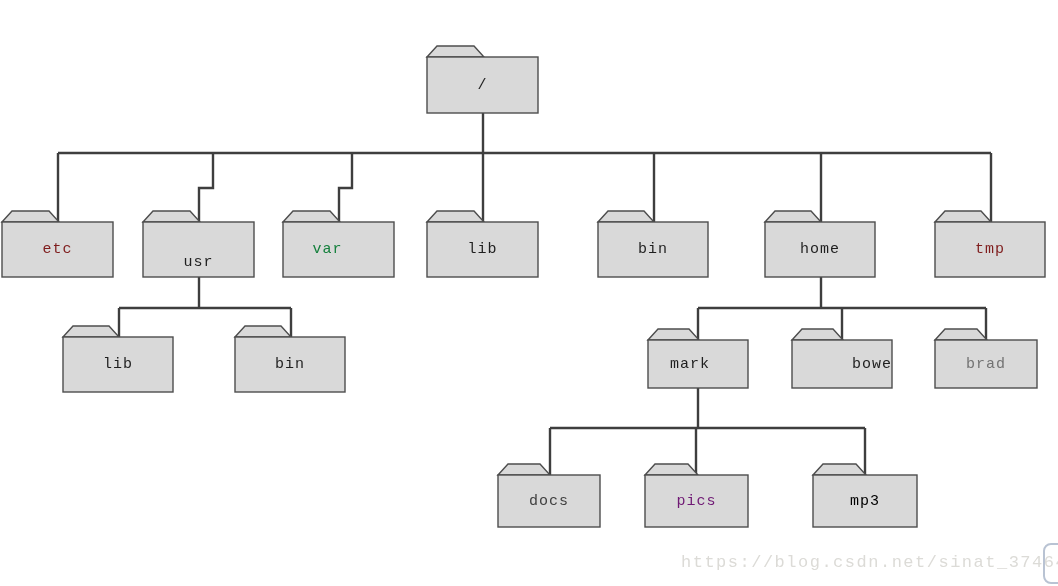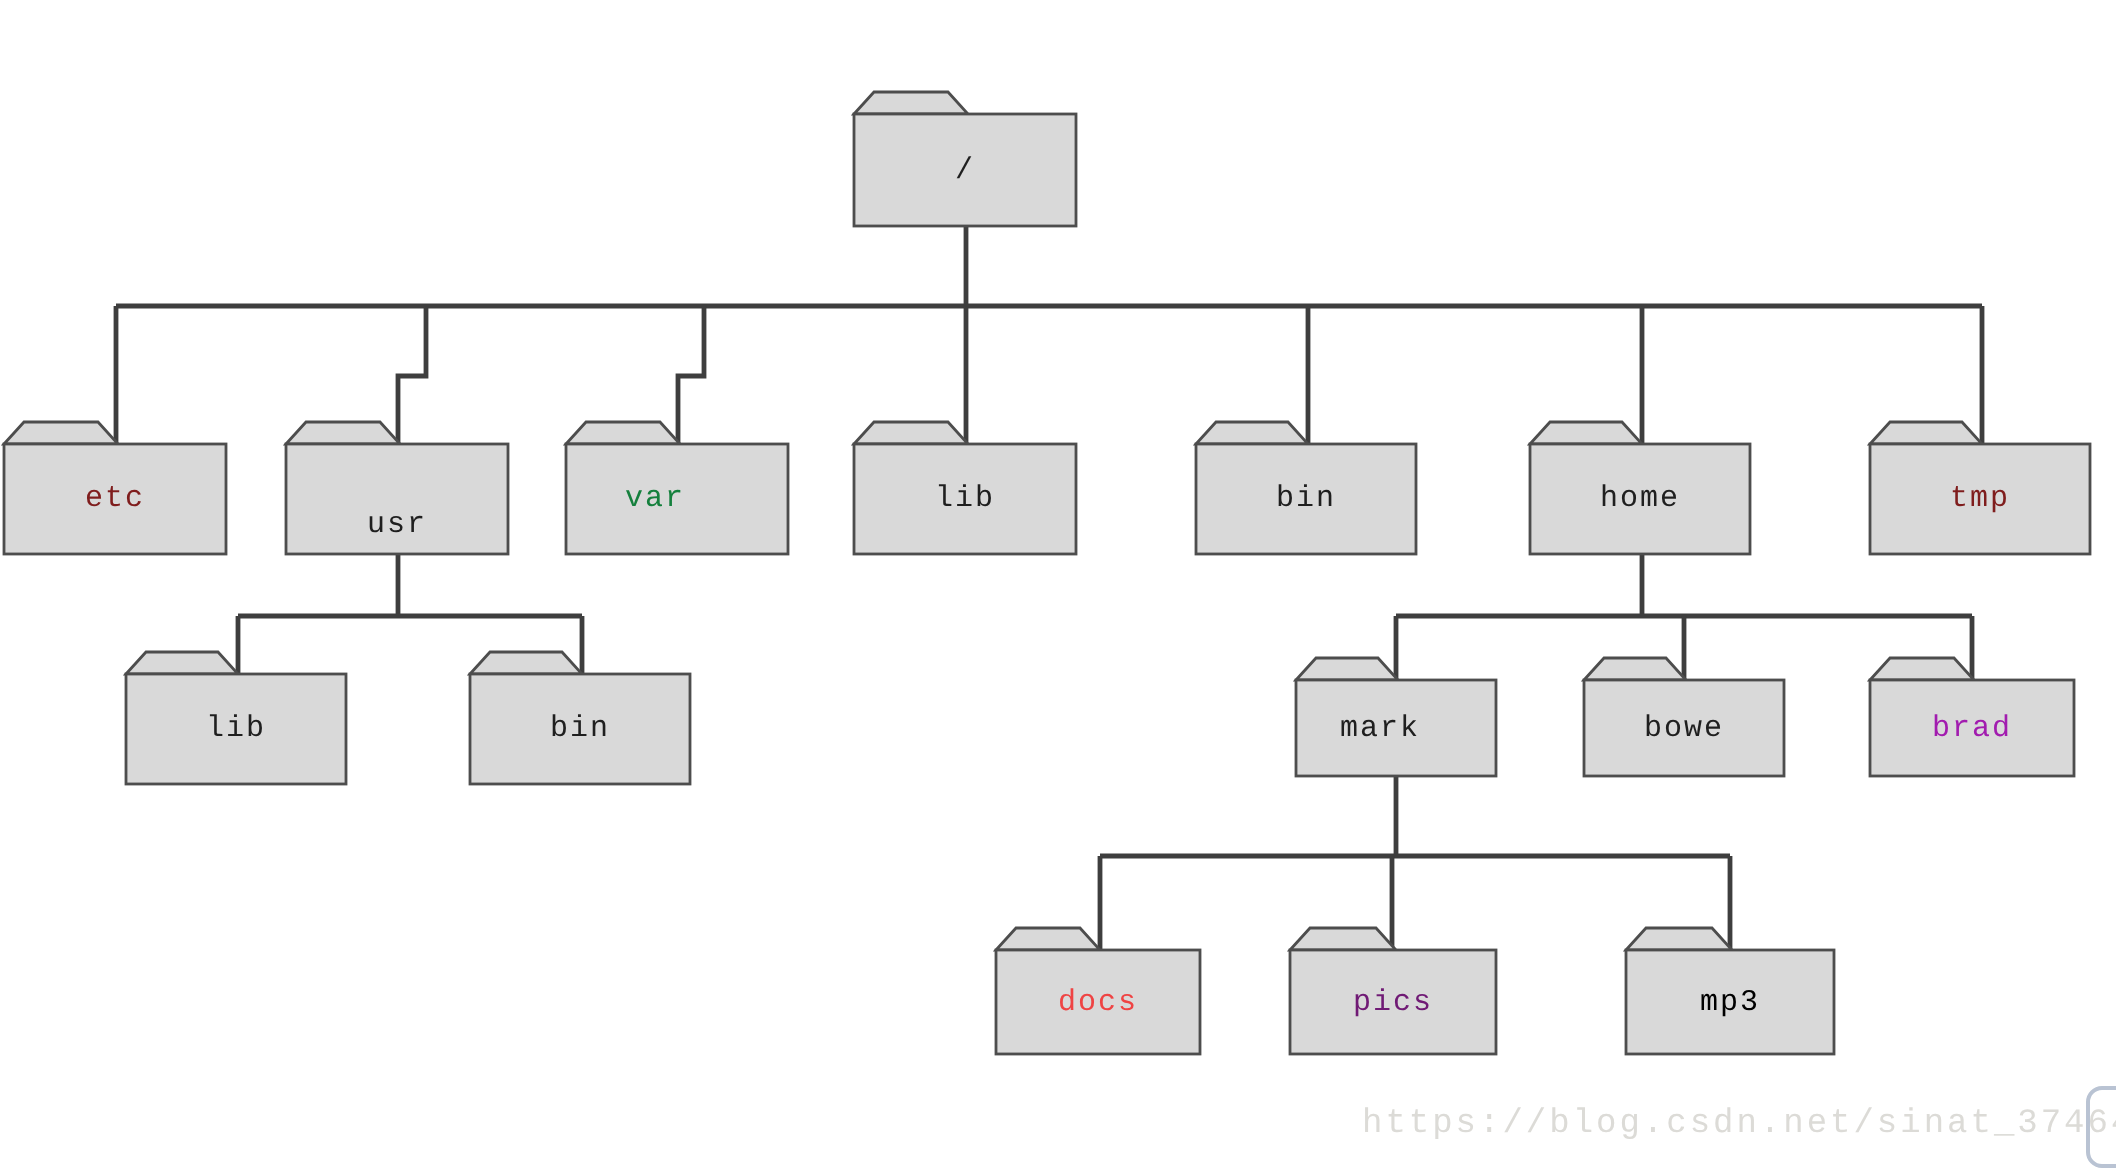--- a/index.html
+++ b/index.html
@@ -121,7 +121,7 @@
       <div class="folder-label" style="left: 63px; top: 337px; width: 110px; height: 55px; color: rgb(31, 31, 31);">lib</div>
       <div class="folder-label" style="left: 235px; top: 337px; width: 110px; height: 55px; color: rgb(31, 31, 31);">bin</div>
       <div class="folder-label" style="left: 648px; top: 340px; width: 84px; height: 48px; color: rgb(31, 31, 31);">mark</div>
-      <div class="folder-label" style="left: 792px; top: 340px; width: 100px; height: 48px; color: rgb(31, 31, 31);">bowe</div>
+      <div class="folder-label" style="left: 792px; top: 340px; width: 100px; height: 48px; color: rgb(31, 31, 31); padding-left: 30px;">bowe</div>
       <div class="folder-label" style="left: 935px; top: 340px; width: 102px; height: 48px; color: #a21caf;">brad</div>
       <div class="folder-label" style="left: 498px; top: 475px; width: 102px; height: 52px; color: #ef4444; border-radius: 20px;">docs</div>
       <div class="folder-label" style="left: 645px; top: 475px; width: 103px; height: 52px; color: #701a75;">pics</div>

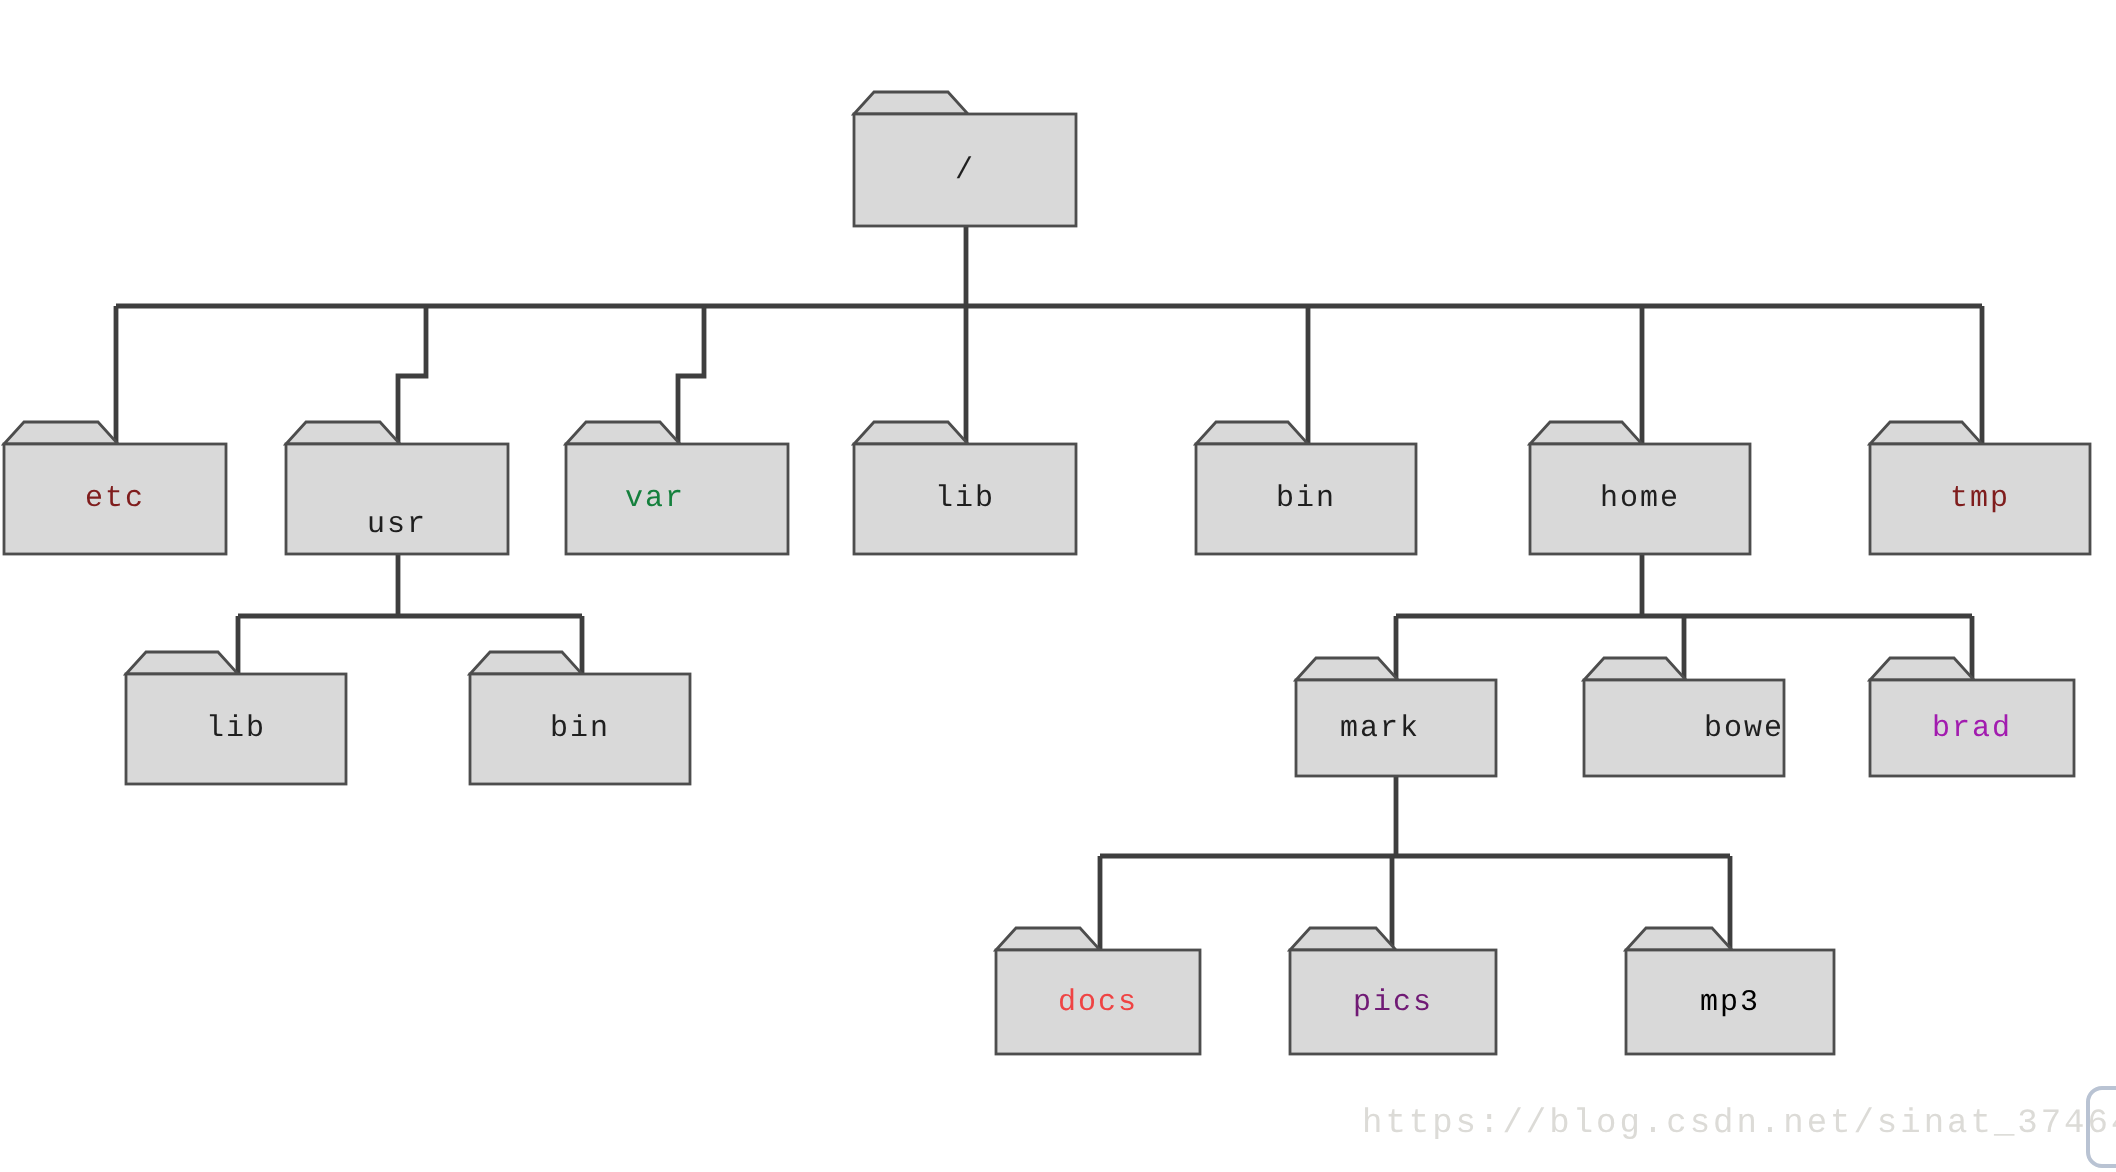--- a/index.html
+++ b/index.html
@@ -122,7 +122,7 @@
       <div class="folder-label" style="left: 235px; top: 337px; width: 110px; height: 55px; color: rgb(31, 31, 31);">bin</div>
       <div class="folder-label" style="left: 648px; top: 340px; width: 84px; height: 48px; color: rgb(31, 31, 31);">mark</div>
       <div class="folder-label" style="left: 792px; top: 340px; width: 100px; height: 48px; color: rgb(31, 31, 31); padding-left: 30px;">bowe</div>
-      <div class="folder-label" style="left: 935px; top: 340px; width: 102px; height: 48px; color: #a21caf;">brad</div>
+      <div class="folder-label" style="left: 935px; top: 340px; width: 102px; height: 48px; color: #737373;">brad</div>
       <div class="folder-label" style="left: 498px; top: 475px; width: 102px; height: 52px; color: #ef4444; border-radius: 20px;">docs</div>
       <div class="folder-label" style="left: 645px; top: 475px; width: 103px; height: 52px; color: #701a75;">pics</div>
       <div class="folder-label" style="left: 813px; top: 475px; width: 104px; height: 52px; color: #000000;">mp3</div>

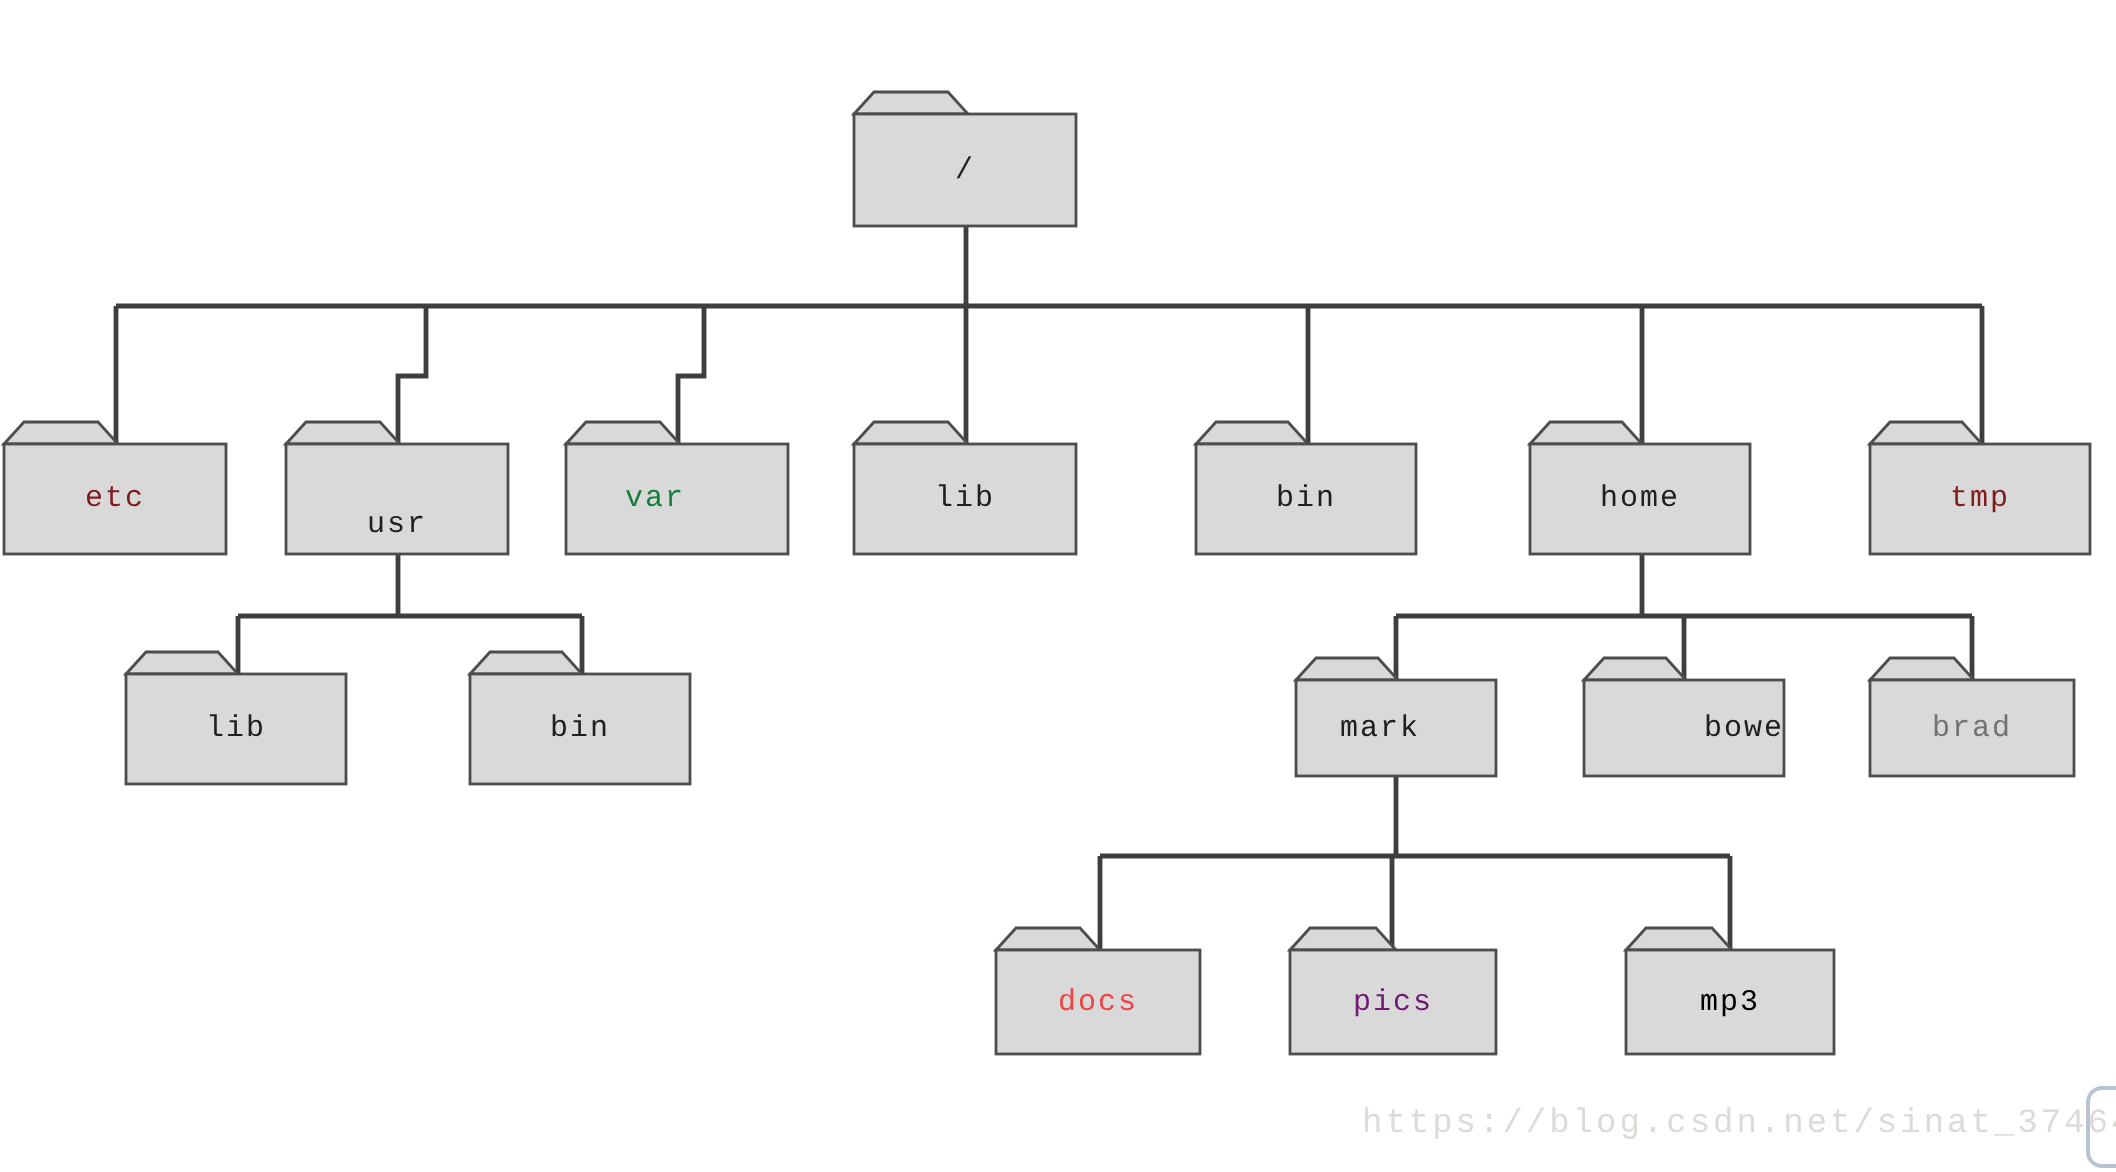--- a/index.html
+++ b/index.html
@@ -123,7 +123,7 @@
       <div class="folder-label" style="left: 648px; top: 340px; width: 84px; height: 48px; color: rgb(31, 31, 31);">mark</div>
       <div class="folder-label" style="left: 792px; top: 340px; width: 100px; height: 48px; color: rgb(31, 31, 31); padding-left: 30px;">bowe</div>
       <div class="folder-label" style="left: 935px; top: 340px; width: 102px; height: 48px; color: #737373;">brad</div>
-      <div class="folder-label" style="left: 498px; top: 475px; width: 102px; height: 52px; color: #ef4444; border-radius: 20px;">docs</div>
+      <div class="folder-label" style="left: 498px; top: 475px; width: 102px; height: 52px; color: #404040; border-radius: 20px;">docs</div>
       <div class="folder-label" style="left: 645px; top: 475px; width: 103px; height: 52px; color: #701a75;">pics</div>
       <div class="folder-label" style="left: 813px; top: 475px; width: 104px; height: 52px; color: #000000;">mp3</div>
     </div>

